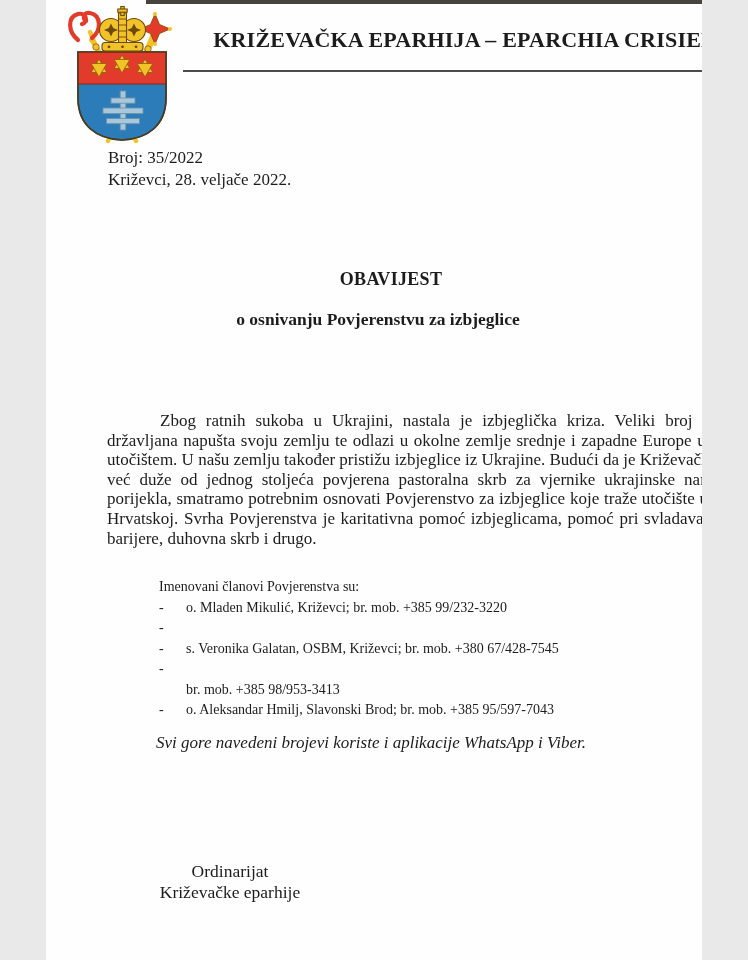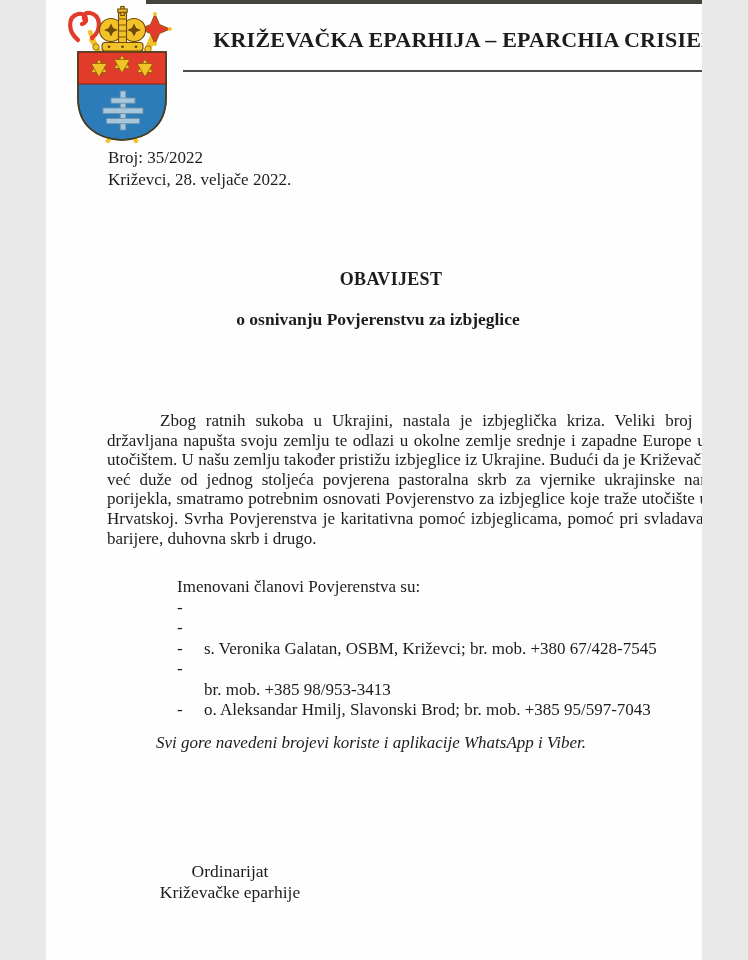--- a/index.html
+++ b/index.html
@@ -33,7 +33,7 @@
     left:61px;top:411px;width:672px;font-size:17px;line-height:19.6px;
     text-align:justify;text-indent:53px;
   }
-  .committee{left:131px;top:577px;font-size:17px;line-height:20.5px;}
+  .committee{left:113px;top:577px;font-size:14px;line-height:20.5px;}
   .member-row{display:flex;}
   .member-dash{width:27px;flex:0 0 27px;}
   .member-text{white-space:nowrap;}

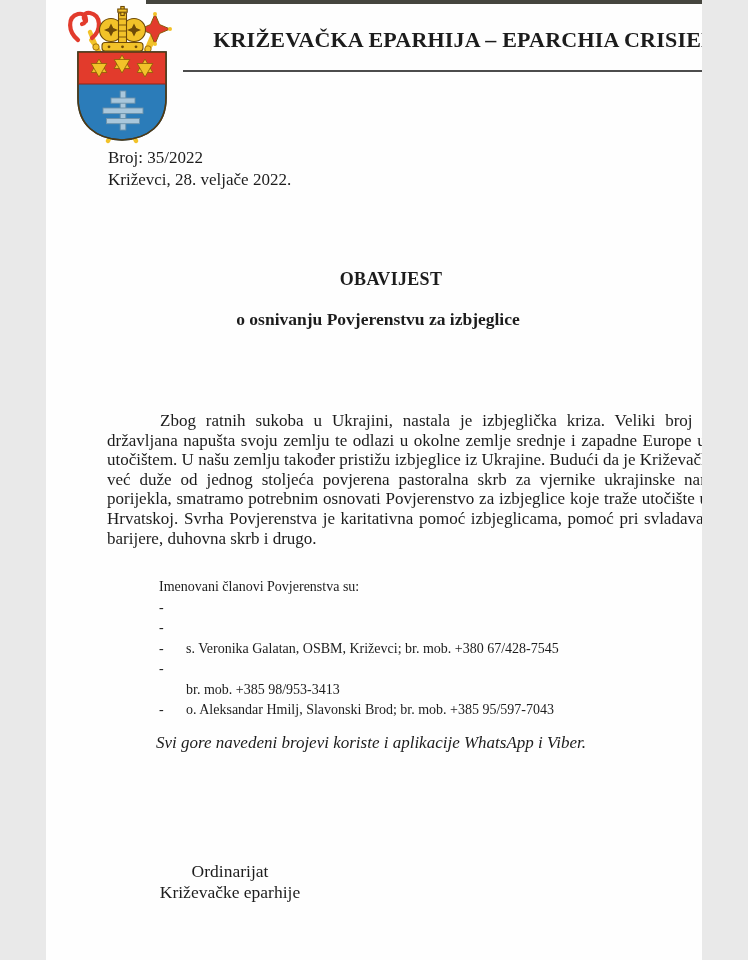--- a/index.html
+++ b/index.html
@@ -146,6 +146,7 @@
     <div>Imenovani članovi Povjerenstva su:</div>
     <div class="member-row">
       <span class="member-dash">-</span>
+      <span class="member-text">o. Mladen Mikulić, Križevci; br. mob. +385 99/232-3220</span>
     </div>
     <div class="member-row">
       <span class="member-dash">-</span>

